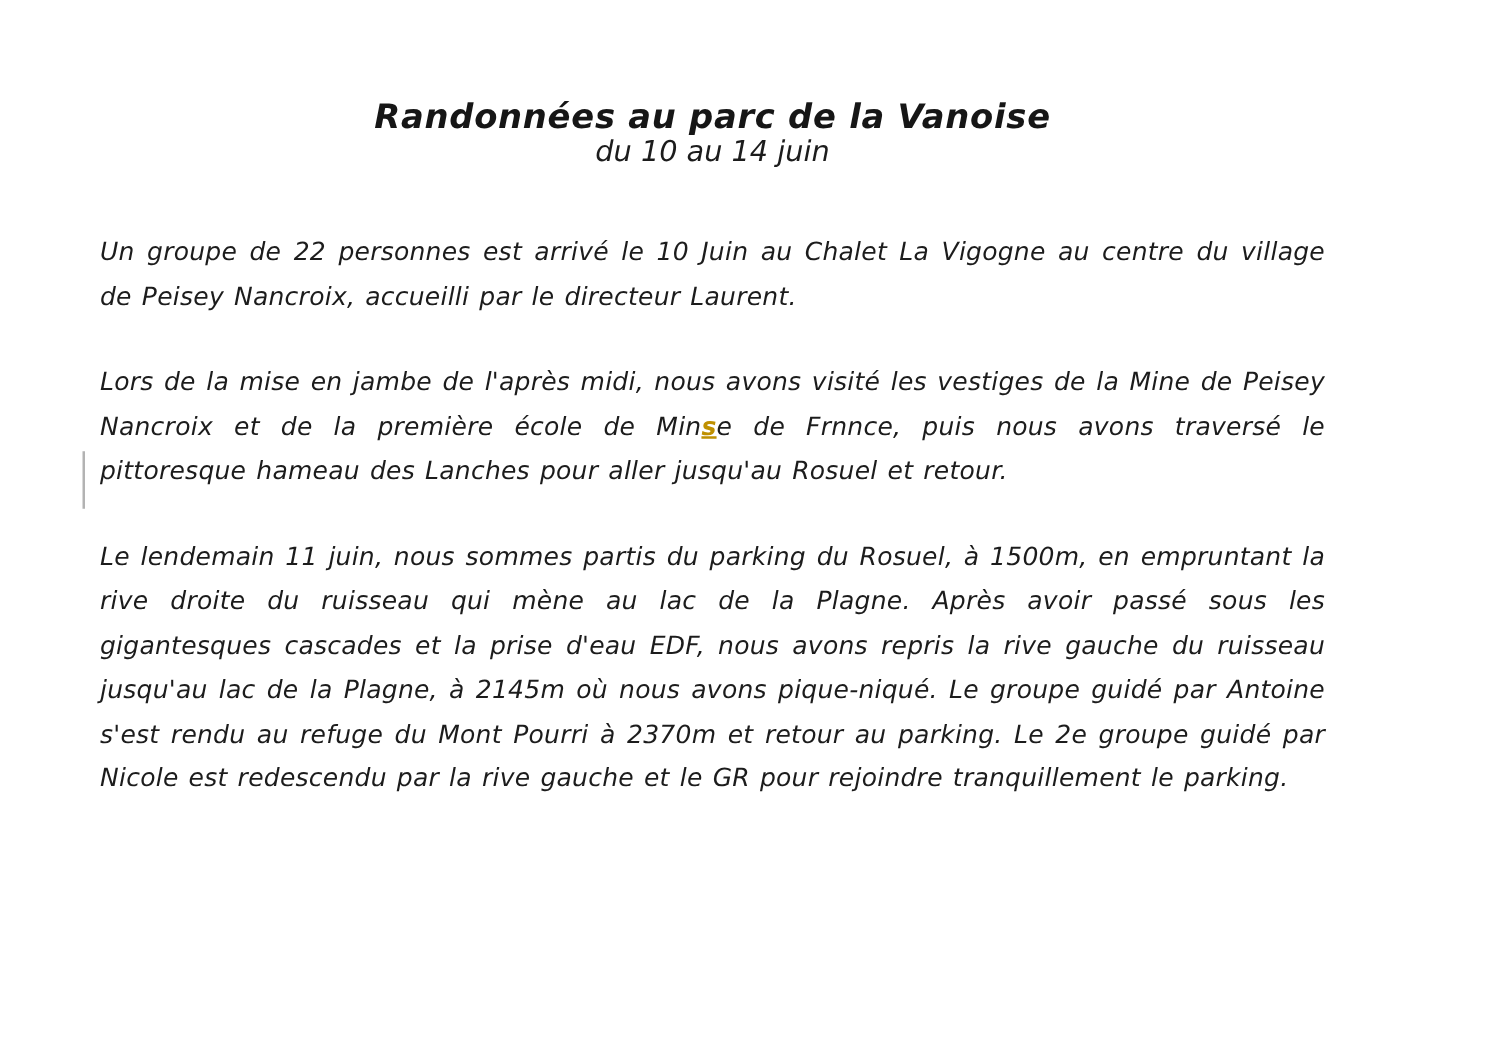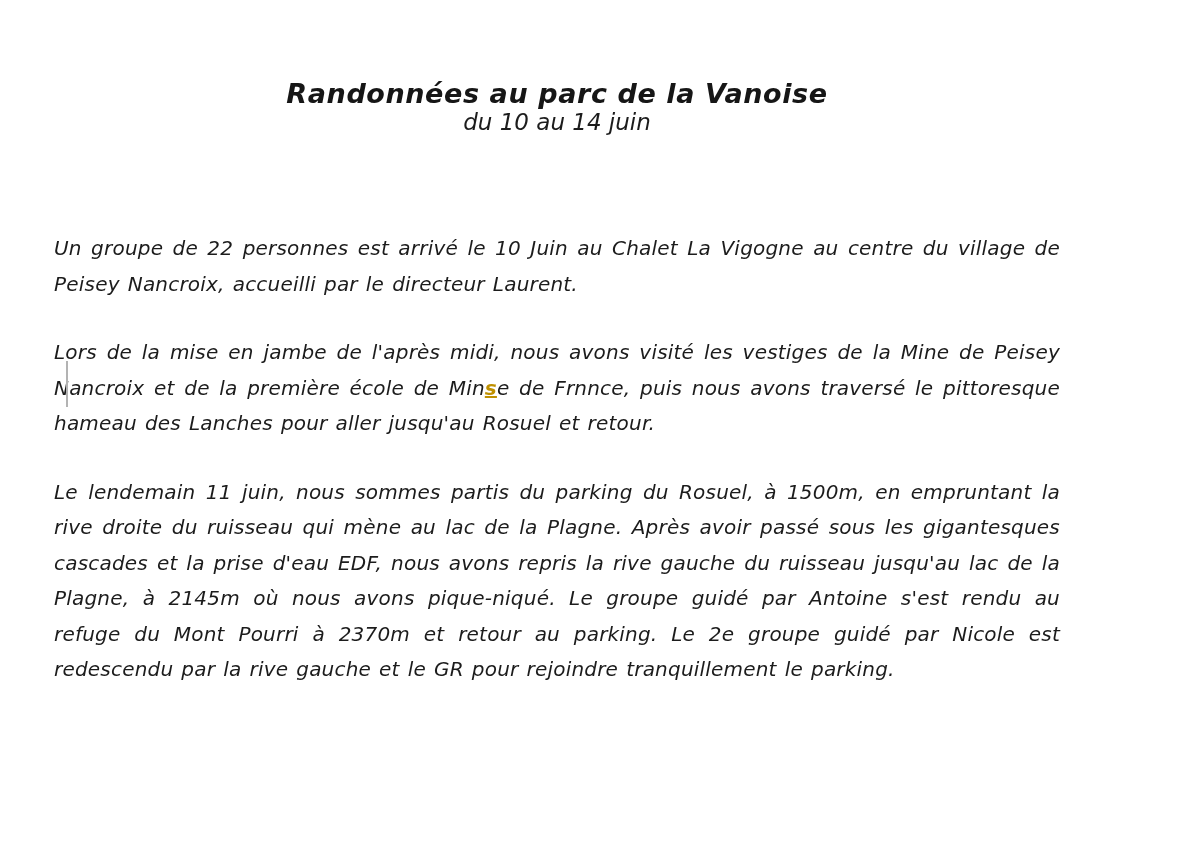--- a/index.html
+++ b/index.html
@@ -15,7 +15,7 @@
     width: 1140px;
     height: 848px;
     background: #ffffff;
-    padding: 78px 80px 0 54px;
+    padding: 78px 80px 0 80px;
     color: #1c1c1c;
     font-style: italic; 
   }

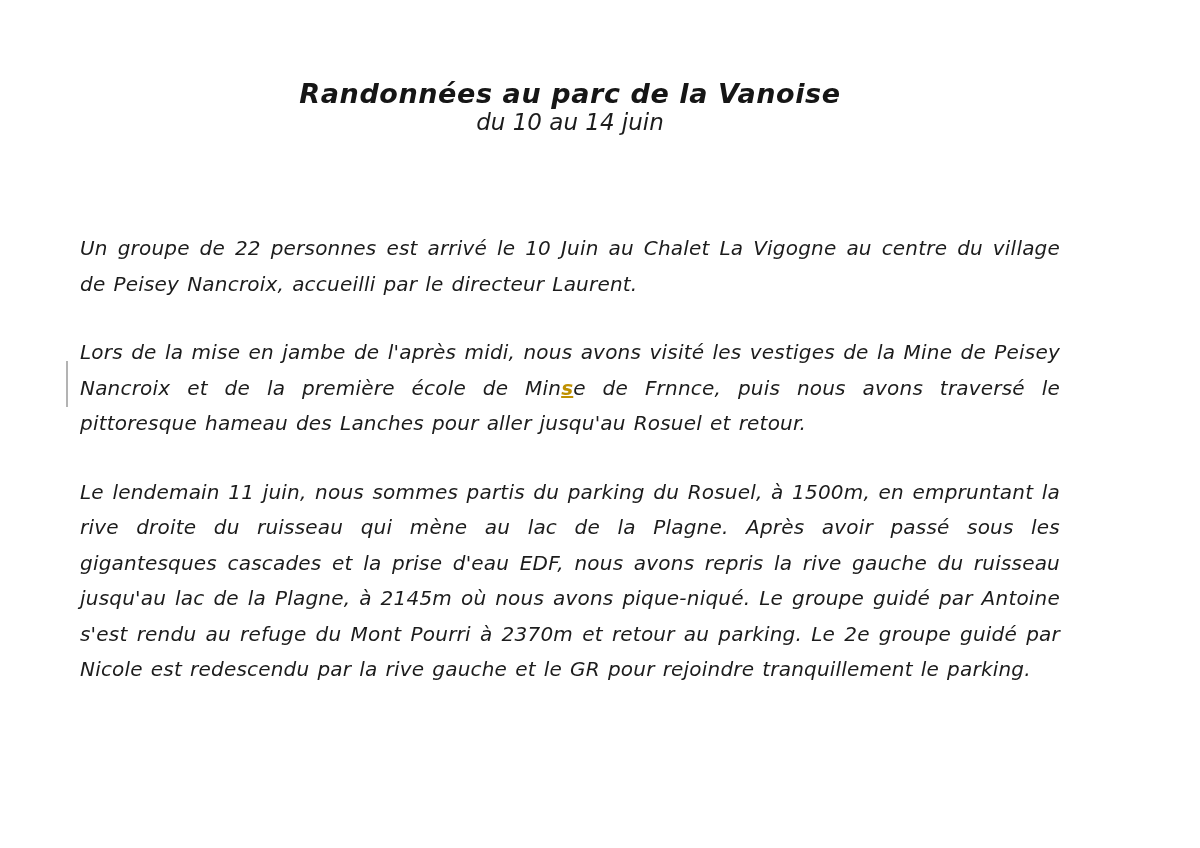--- a/index.html
+++ b/index.html
@@ -33,7 +33,7 @@
     color: #1c1c1c;
   }
   .doc-body {
-    margin-top: 96px;
+    margin-top: 49px;
   }
   .doc-body p {
     font-size: 20px;

